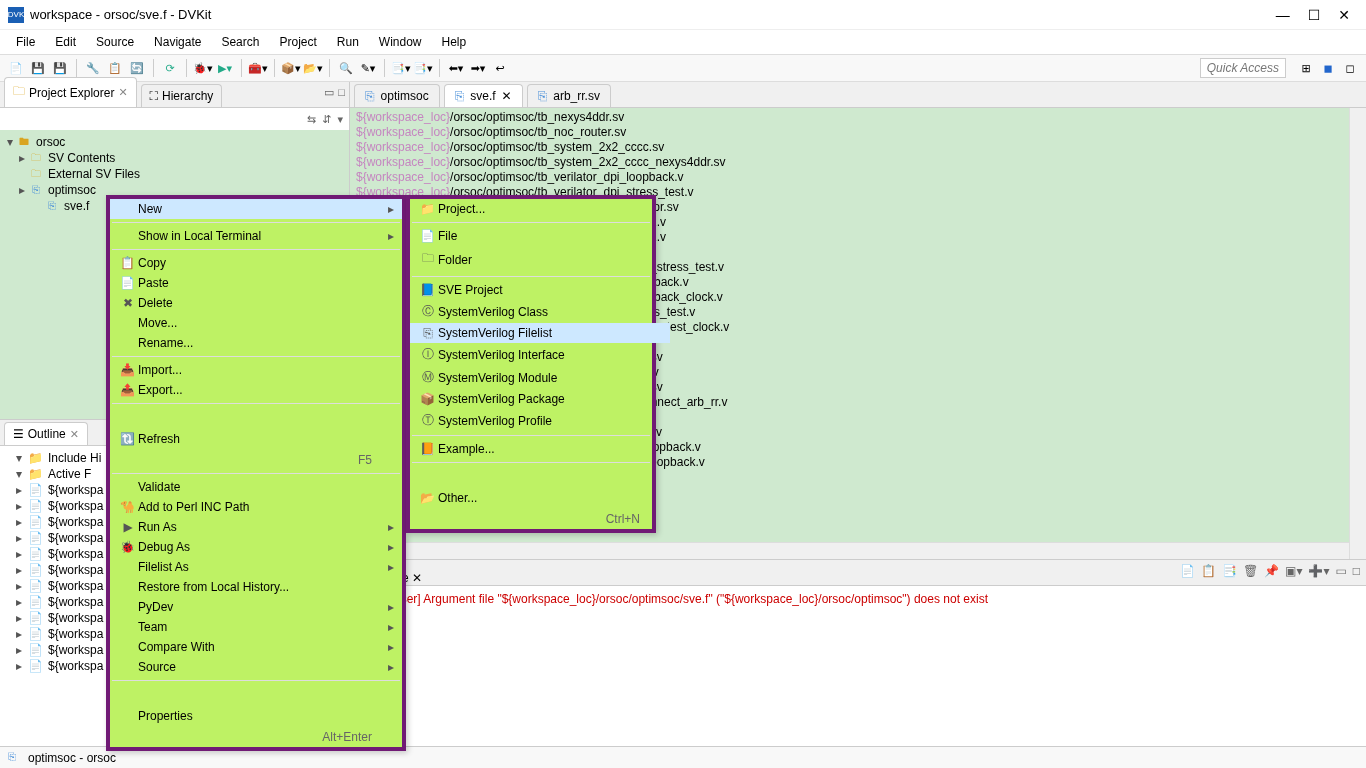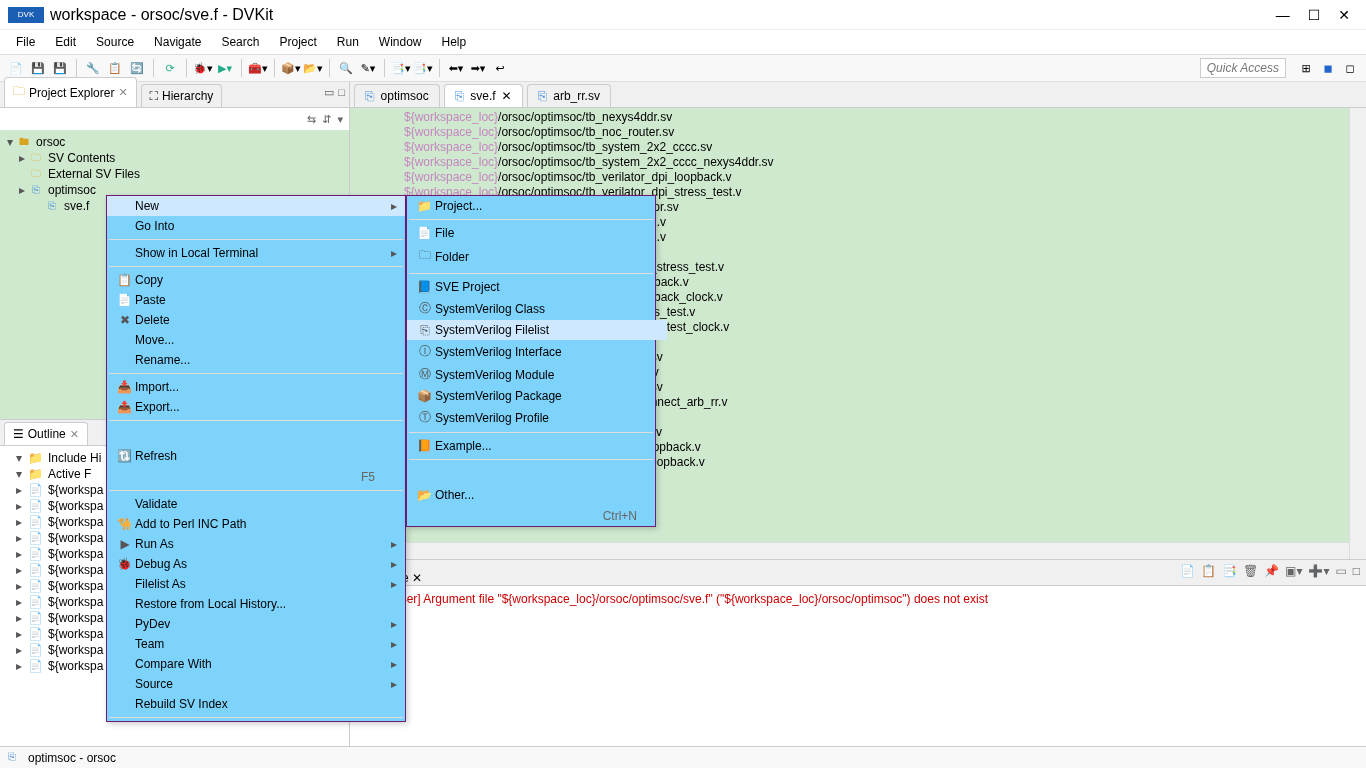--- a/index.html
+++ b/index.html
@@ -6,7 +6,7 @@
 body { background: #fff; width: 1366px; height: 768px; overflow: hidden; position: relative; }
 
 .titlebar { height: 30px; display: flex; align-items: center; padding: 0 8px; background: #fff; border-bottom: 1px solid #eee; }
-.titlebar .icon { width: 36px; height: 16px; background: #1a5fb4; color: #fff; font-size: 8px; display: flex; align-items: center; justify-content: center; margin-right: 6px; }
+.titlebar .icon { width: 16px; height: 16px; background: #1a5fb4; color: #fff; font-size: 8px; display: flex; align-items: center; justify-content: center; margin-right: 6px; }
 .titlebar .title { flex: 1; font-size: 16px; }
 .titlebar .winbtns { display: flex; gap: 18px; margin-right: 8px; }
 .titlebar .winbtns span { font-size: 14px; cursor: pointer; }

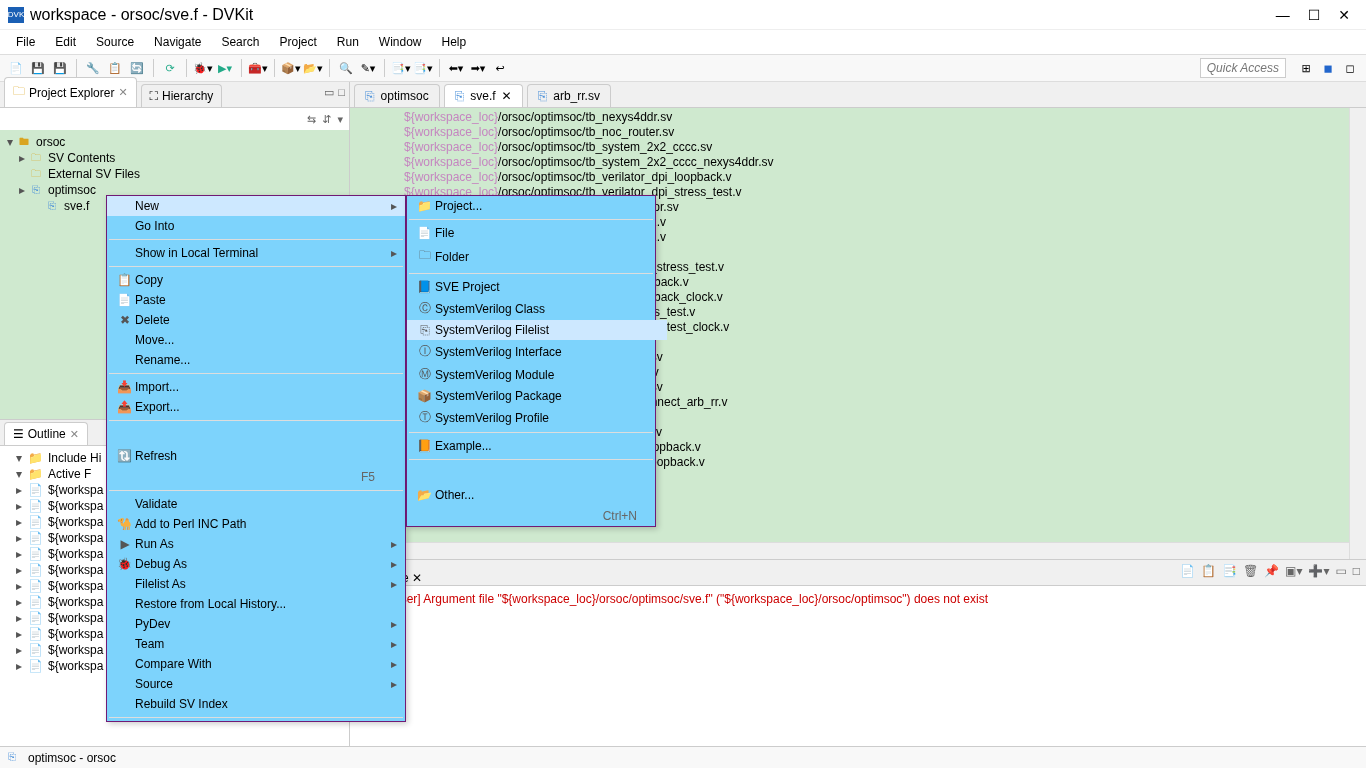--- a/index.html
+++ b/index.html
@@ -7,7 +7,7 @@
 
 .titlebar { height: 30px; display: flex; align-items: center; padding: 0 8px; background: #fff; border-bottom: 1px solid #eee; }
 .titlebar .icon { width: 16px; height: 16px; background: #1a5fb4; color: #fff; font-size: 8px; display: flex; align-items: center; justify-content: center; margin-right: 6px; }
-.titlebar .title { flex: 1; font-size: 16px; }
+.titlebar .title { flex: 1; font-size: 13px; }
 .titlebar .winbtns { display: flex; gap: 18px; margin-right: 8px; }
 .titlebar .winbtns span { font-size: 14px; cursor: pointer; }
 

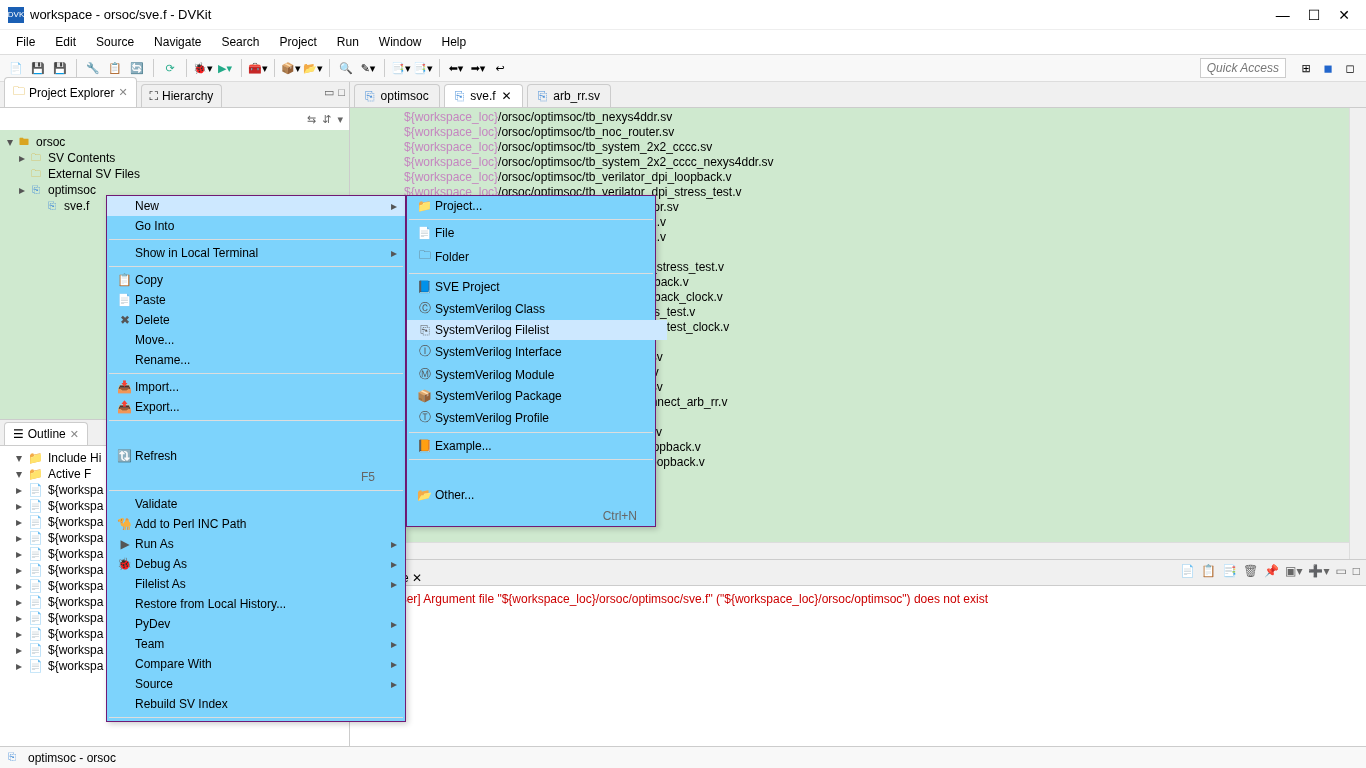--- a/index.html
+++ b/index.html
@@ -53,7 +53,7 @@
 
 .editor { flex: 1; background: #cfe9cf; overflow: auto; font-family: "Consolas", monospace; font-size: 13px; padding: 2px 6px; position: relative; }
 .editor .eline { white-space: pre; line-height: 15px; }
-.editor .var { color: #c586c0; margin-left: 48px; }
+.editor .var { color: #c586c0; }
 .editor .vscroll { position: absolute; right: 0; top: 0; width: 17px; height: 100%; background: #f0f0f0; border-left: 1px solid #ddd; }
 .editor .hscroll { position: absolute; bottom: 0; left: 0; right: 17px; height: 17px; background: #f0f0f0; border-top: 1px solid #ddd; }
 

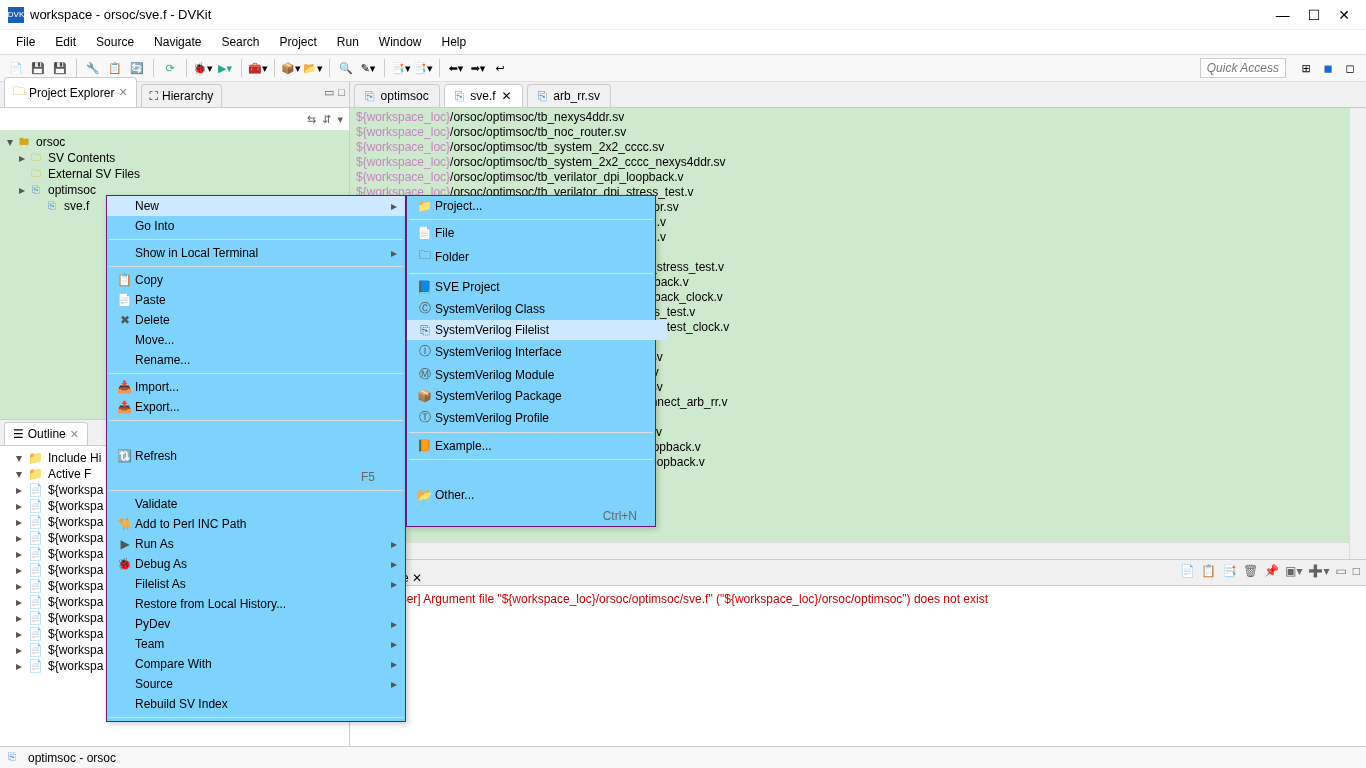--- a/index.html
+++ b/index.html
@@ -68,7 +68,7 @@
 .statusbar .icon { width: 14px; height: 14px; font-size: 10px; }
 
 
-.ctxmenu { position: absolute; background: #7dd3fc; border: 1px solid #701a75; box-shadow: 2px 2px 6px rgba(0,0,0,0.2); z-index: 100; }
+.ctxmenu { position: absolute; background: #bef264; border: 4px solid #701a75; box-shadow: 2px 2px 6px rgba(0,0,0,0.2); z-index: 100; }
 .ctxmenu .mrow { display: flex; align-items: center; padding: 3px 30px 3px 8px; cursor: pointer; position: relative; min-width: 260px; }
 .ctxmenu .mrow.sel { background: #cde8ff; }
 .ctxmenu .mrow .micon { width: 20px; display: flex; justify-content: center; color: #555; font-size: 12px; }

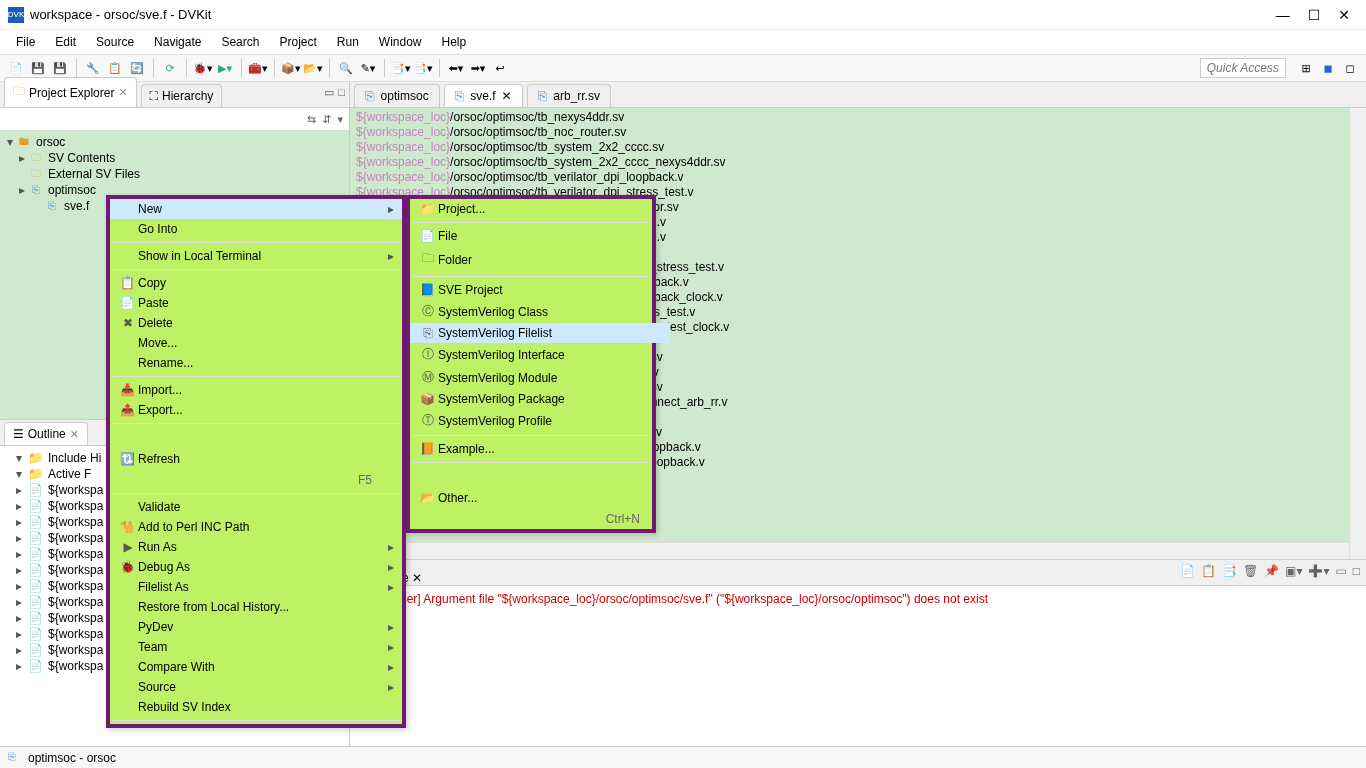--- a/index.html
+++ b/index.html
@@ -363,10 +363,6 @@
       <span class="mlabel">New</span>
       <span class="marrow">▸</span>
     </div>
-    <div class="mrow">
-      <span class="micon"></span>
-      <span class="mlabel">Go Into</span>
-    </div>
     <div class="msep"></div>
     <div class="mrow">
       <span class="micon"></span>

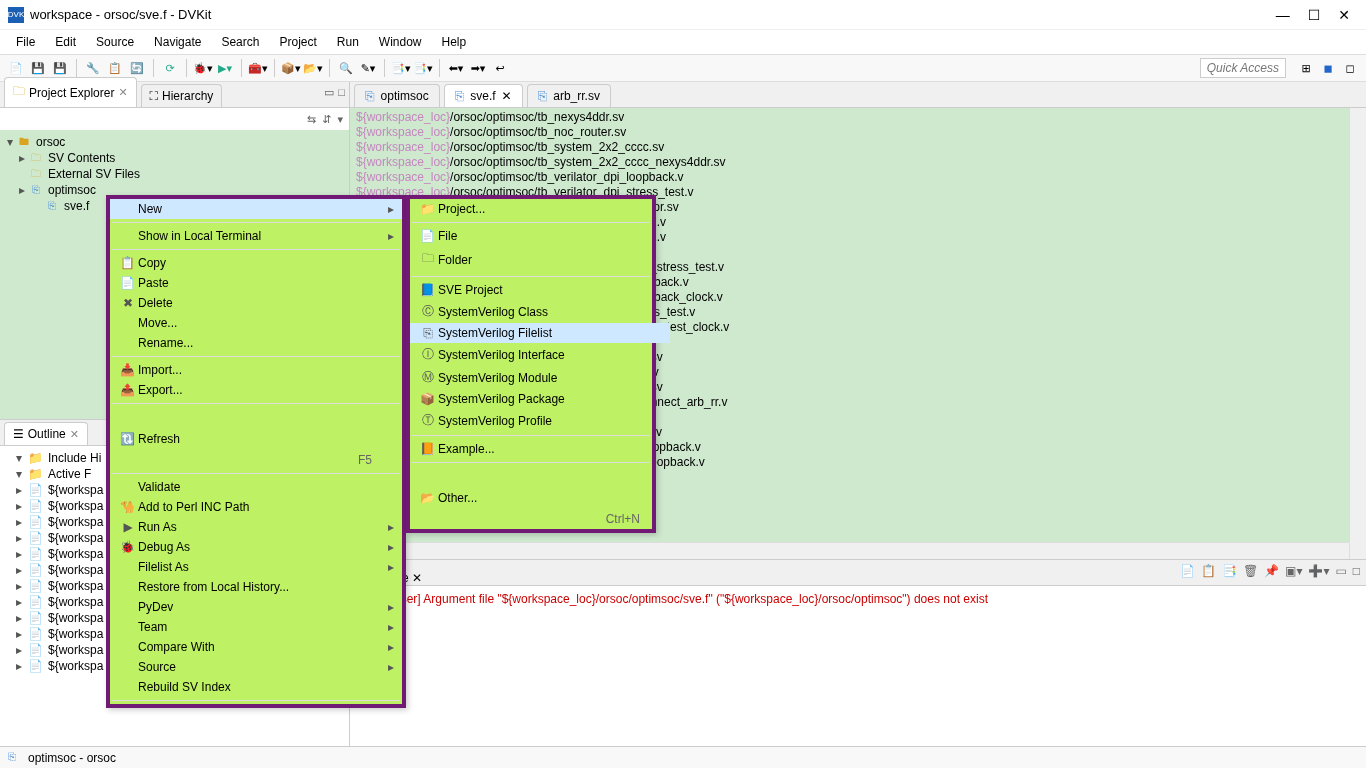--- a/index.html
+++ b/index.html
@@ -453,10 +453,6 @@
       <span class="mlabel">Source</span>
       <span class="marrow">▸</span>
     </div>
-    <div class="mrow">
-      <span class="micon"></span>
-      <span class="mlabel">Rebuild SV Index</span>
-    </div>
     <div class="msep"></div>
   </div>
 <div class="ctxmenu ctx2" id="ctx2">

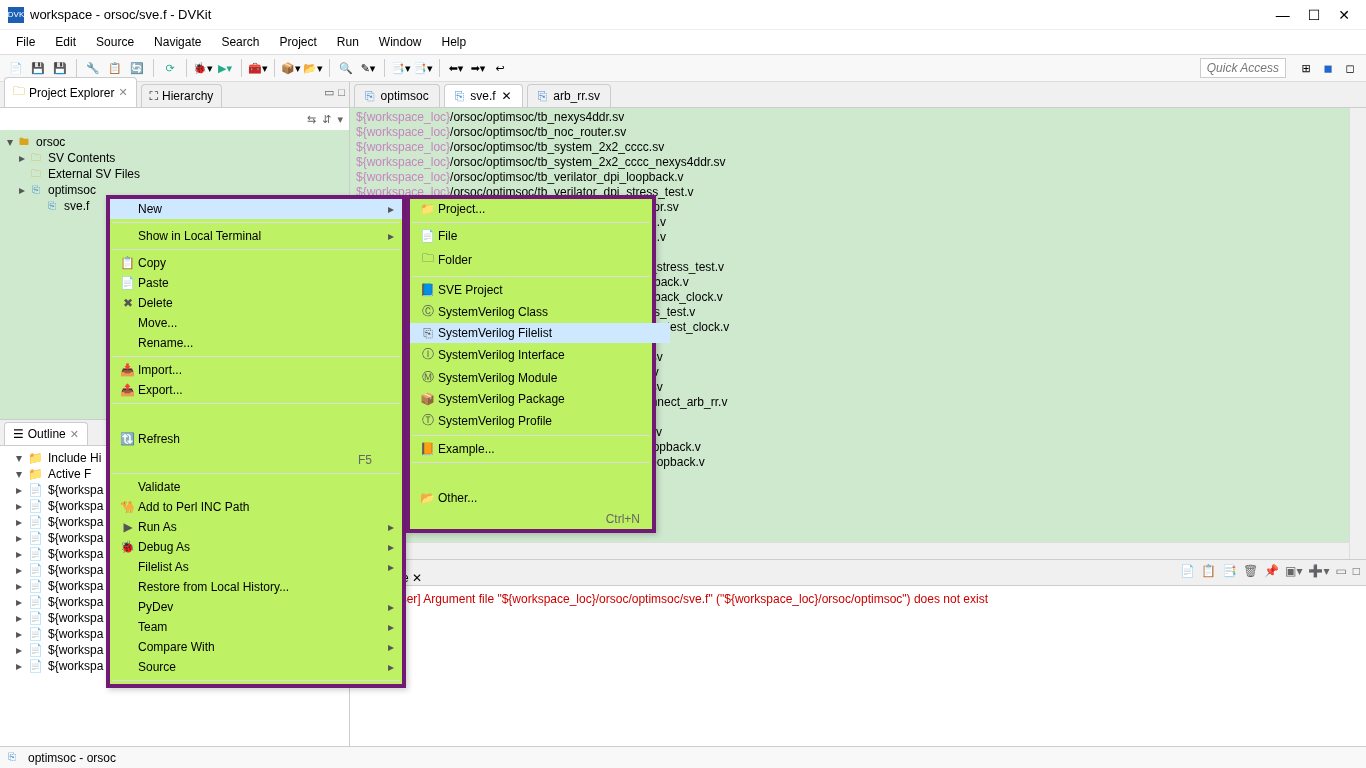--- a/index.html
+++ b/index.html
@@ -454,6 +454,11 @@
       <span class="marrow">▸</span>
     </div>
     <div class="msep"></div>
+    <div class="mrow">
+      <span class="micon"></span>
+      <span class="mlabel">Properties</span>
+      <span class="mkey">Alt+Enter</span>
+    </div>
   </div>
 <div class="ctxmenu ctx2" id="ctx2">
     <div class="mrow">

